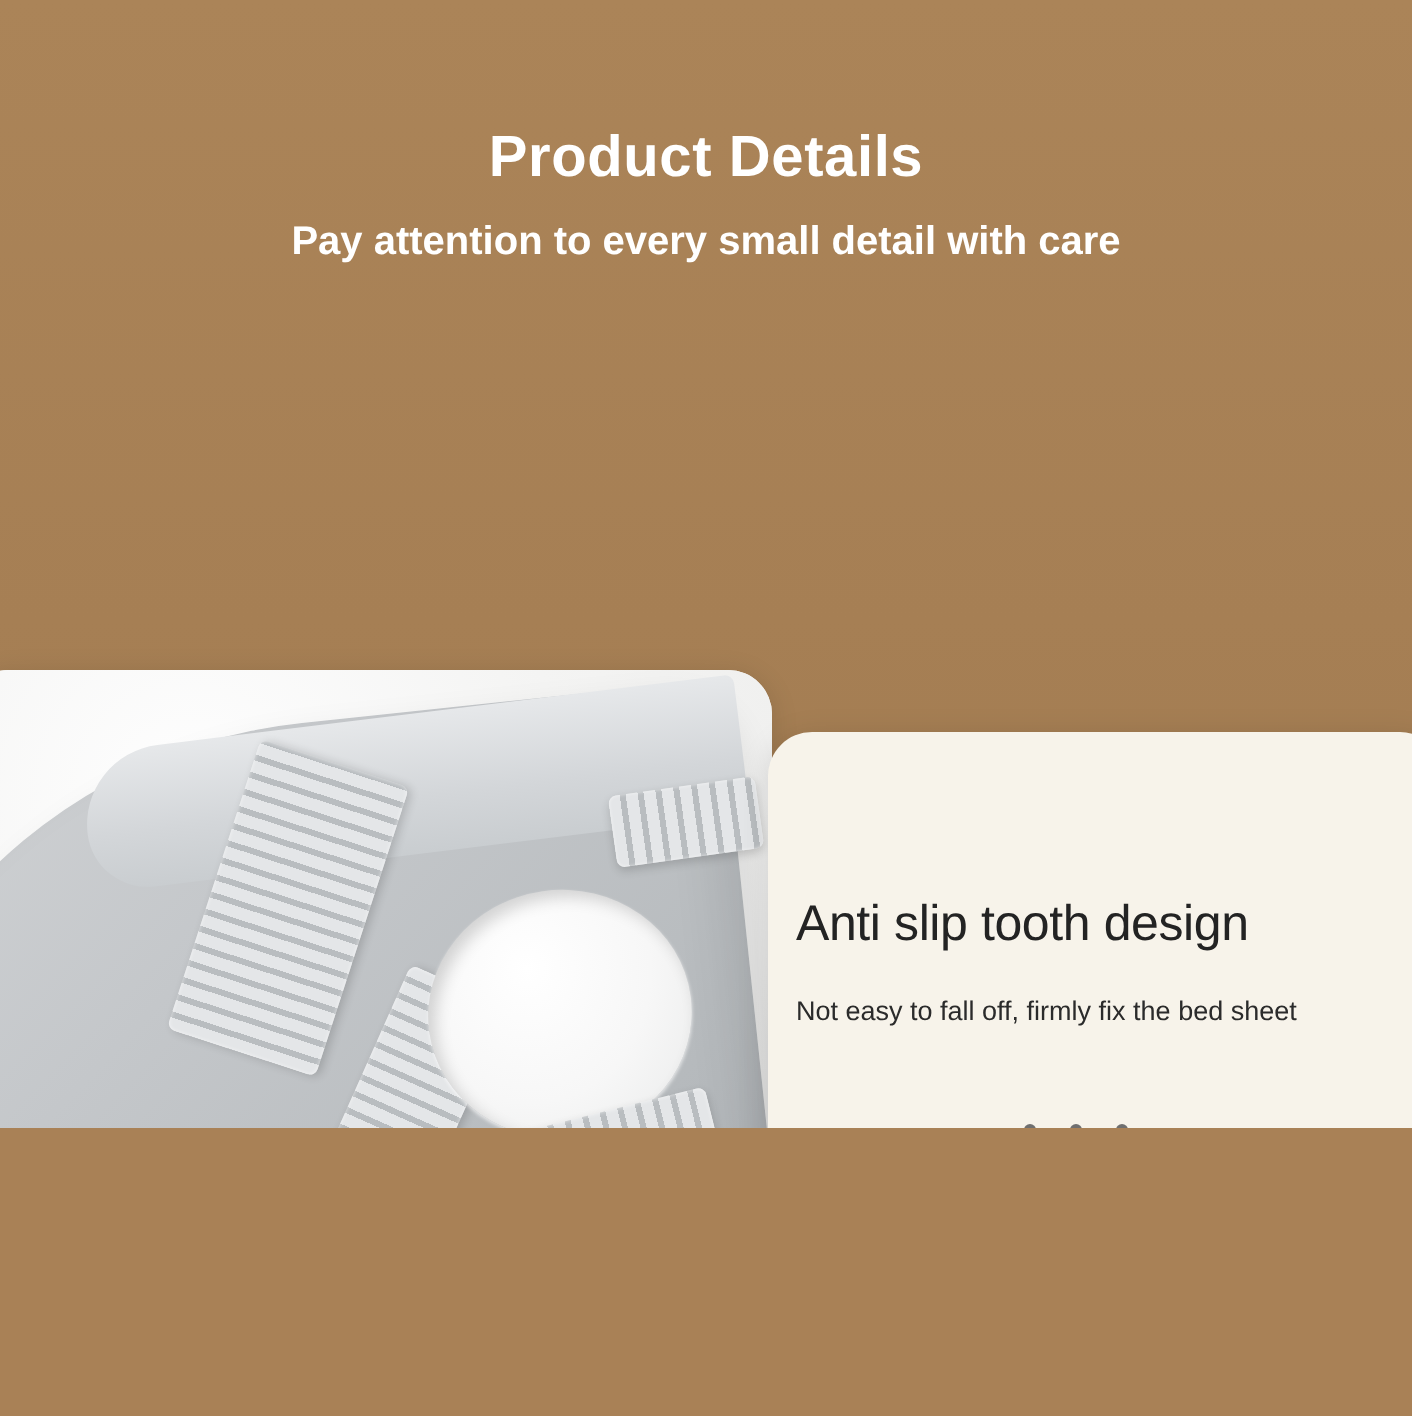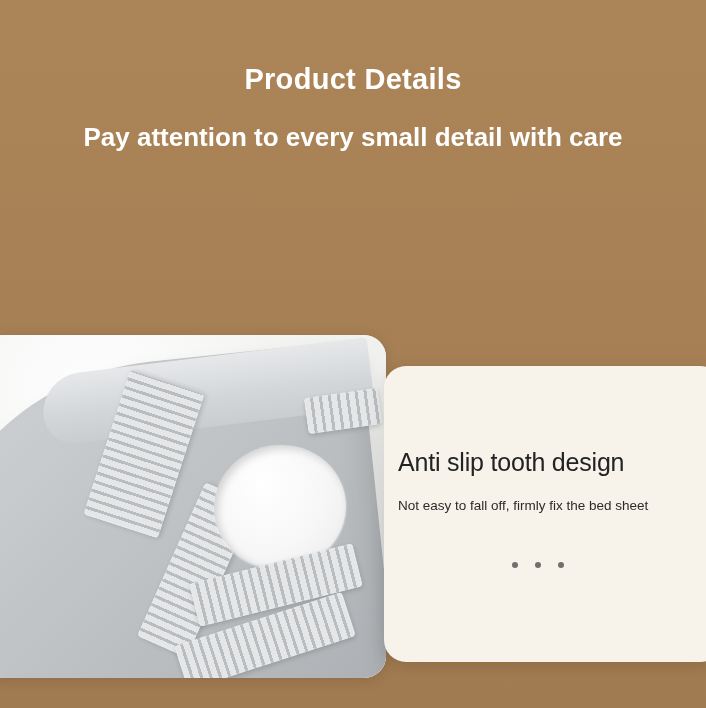--- a/index.html
+++ b/index.html
@@ -16,7 +16,7 @@
   #page {
     position: relative;
     width: 706px;
-    height: 708px;
+    height: 564px;
     background: linear-gradient(180deg, #ab8458 0%, #a67f54 55%, #a07a50 100%);
     overflow: hidden;
   }

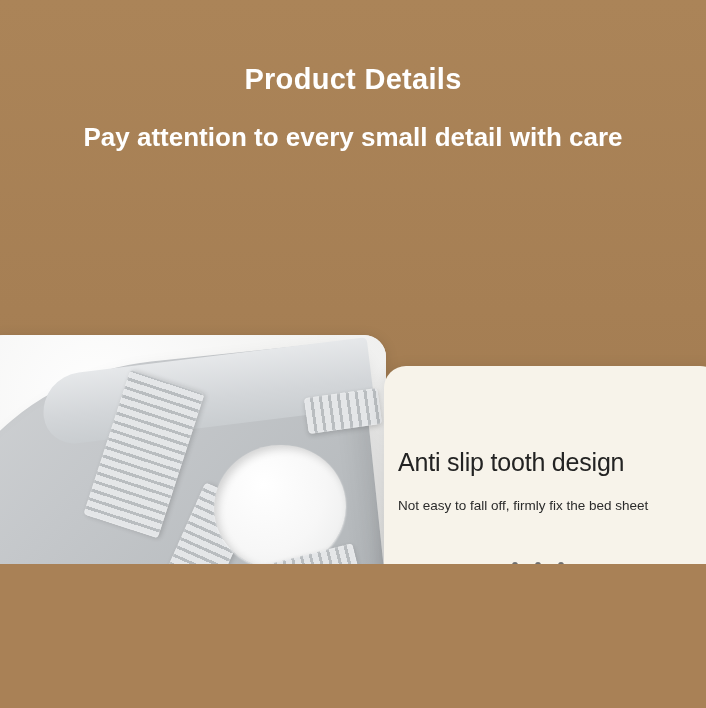--- a/index.html
+++ b/index.html
@@ -37,10 +37,10 @@
     line-height: 38px;
   }
   .heading .line2 {
-    font-size: 26px;
+    font-size: 20px;
     font-weight: bold;
     line-height: 42px;
-    margin-top: 18px;
+    margin-top: 2px;
   }
 
   

